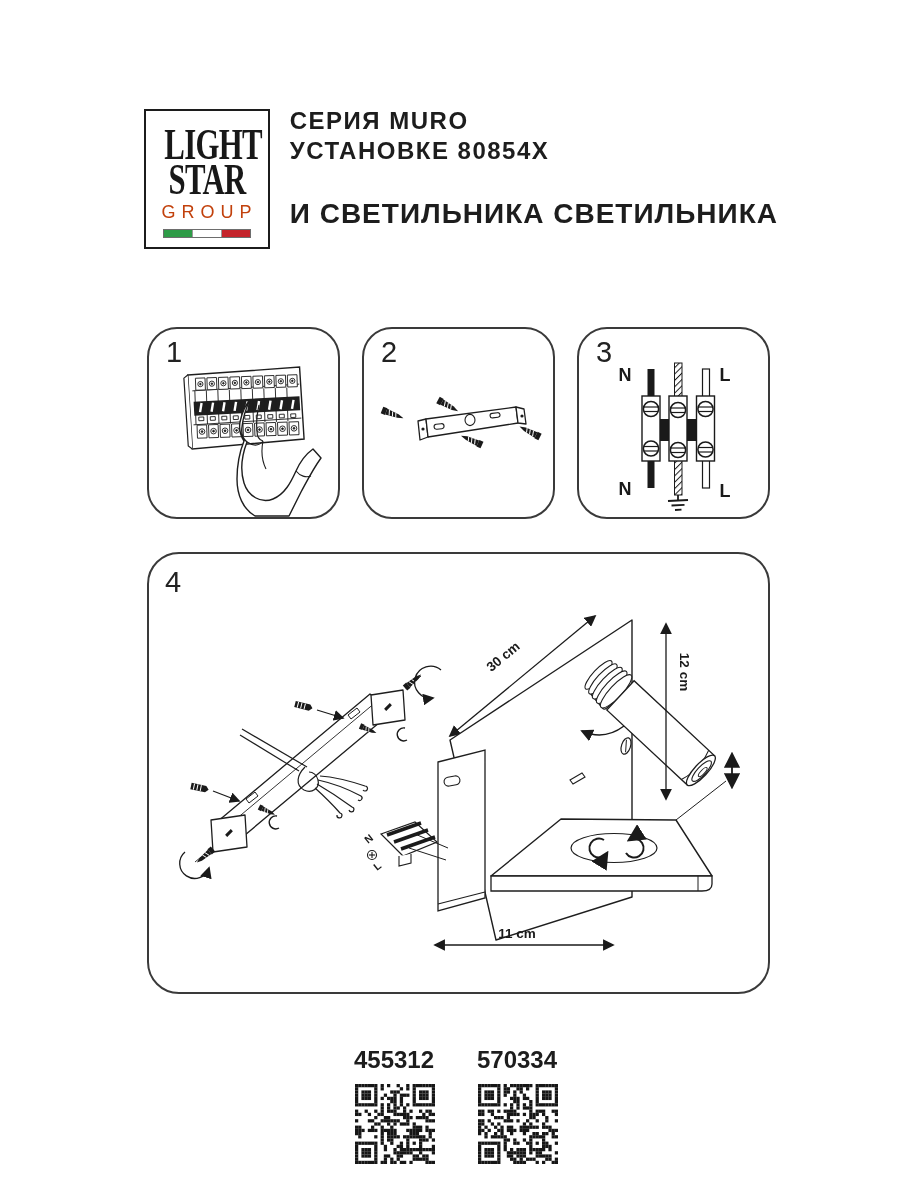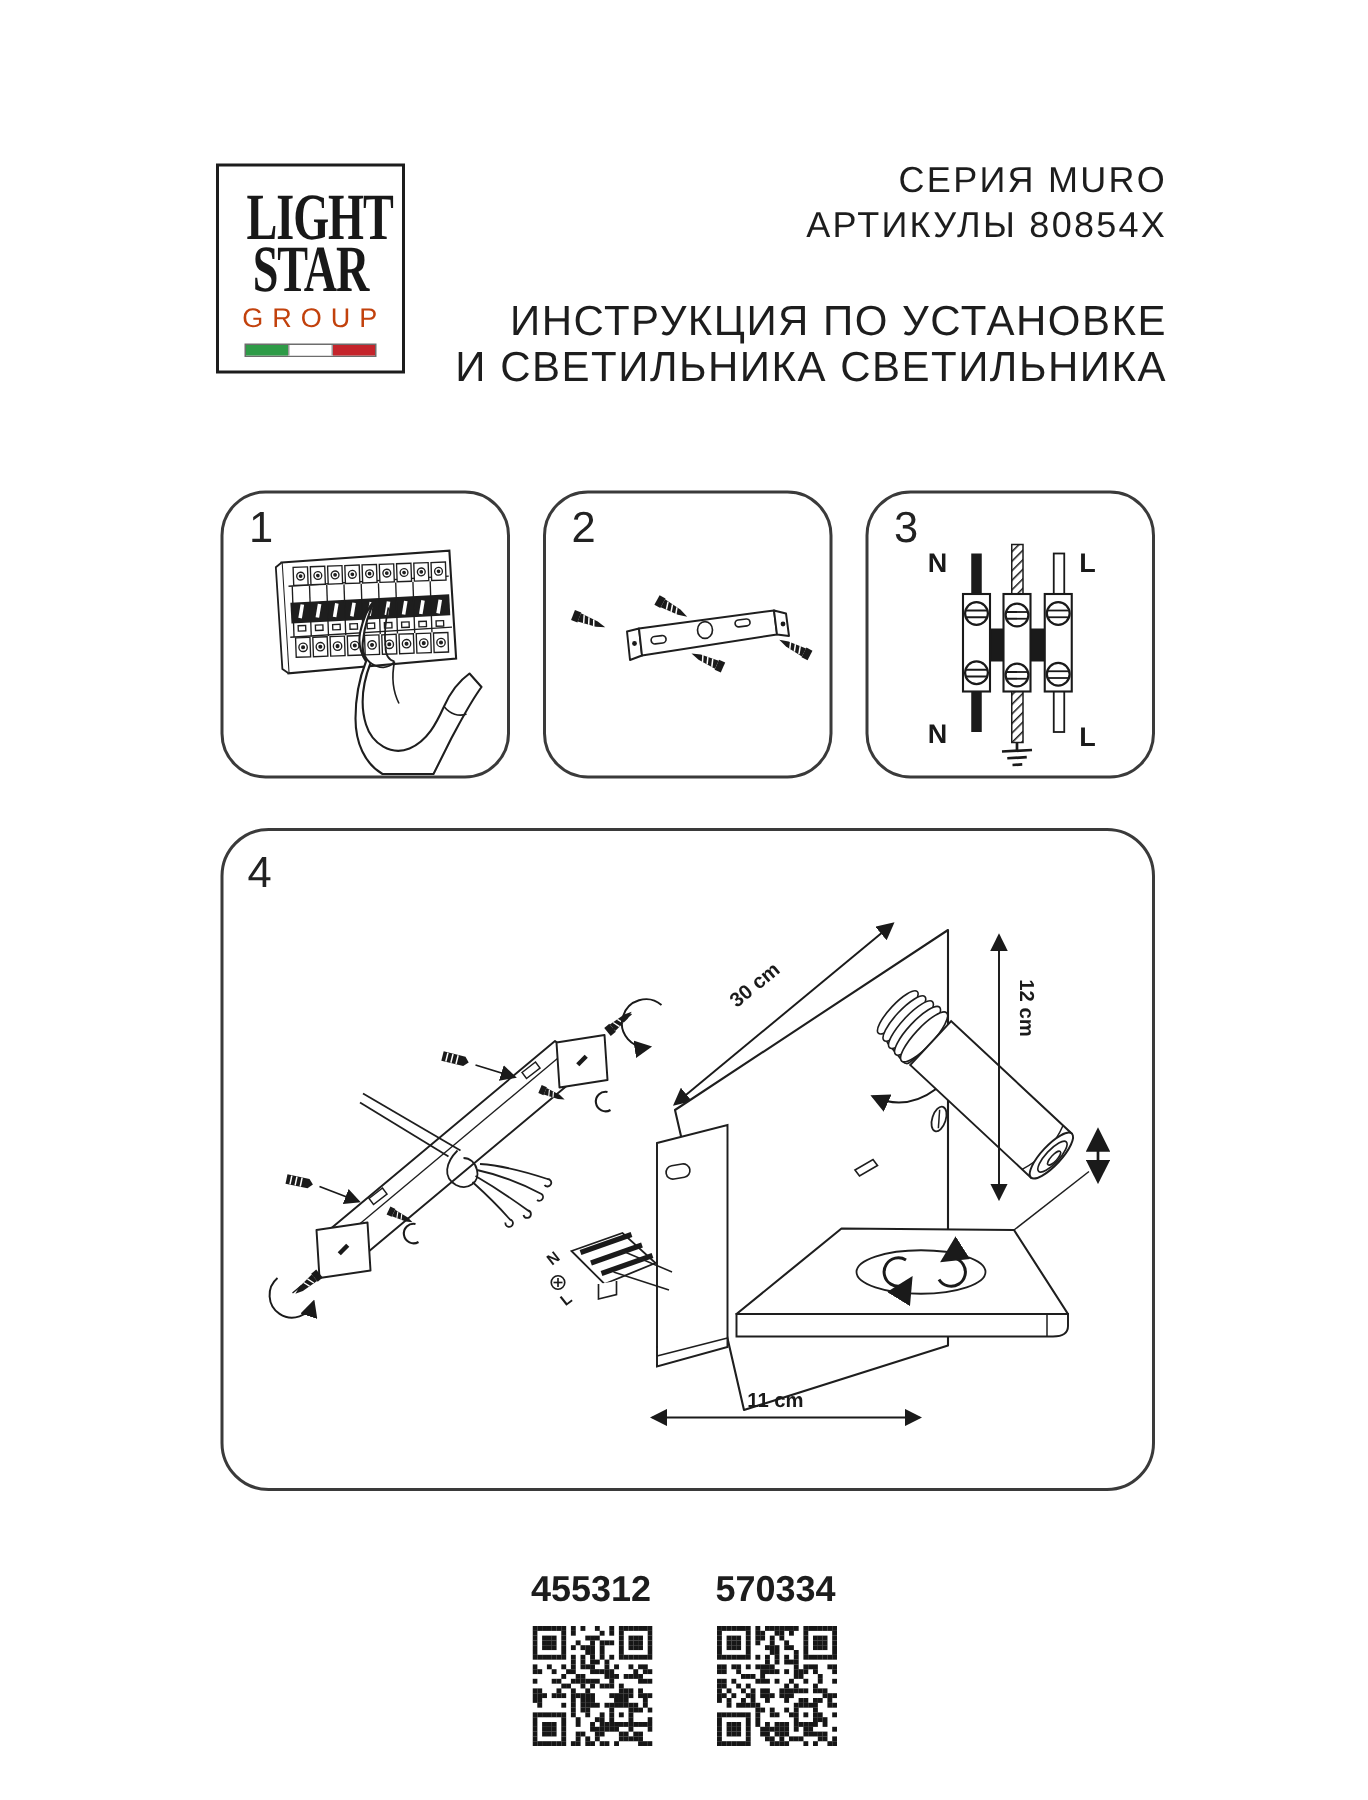--- a/index.html
+++ b/index.html
@@ -17,7 +17,7 @@
   .logo-flag span{flex:1;}
   .logo-flag .fw{border-left:1px solid #9a9a9a;border-right:1px solid #9a9a9a;}
   
-  .hdr{position:absolute;right:134px;top:74px;text-align:right;font-weight:400;}
+  .hdr{position:absolute;right:134px;top:74px;font-weight:700;}
   .hdr-series{font-size:24px;letter-spacing:1.5px;line-height:30px;}
   .hdr-title{margin-top:32px;font-size:28px;letter-spacing:1px;line-height:31px;}
   

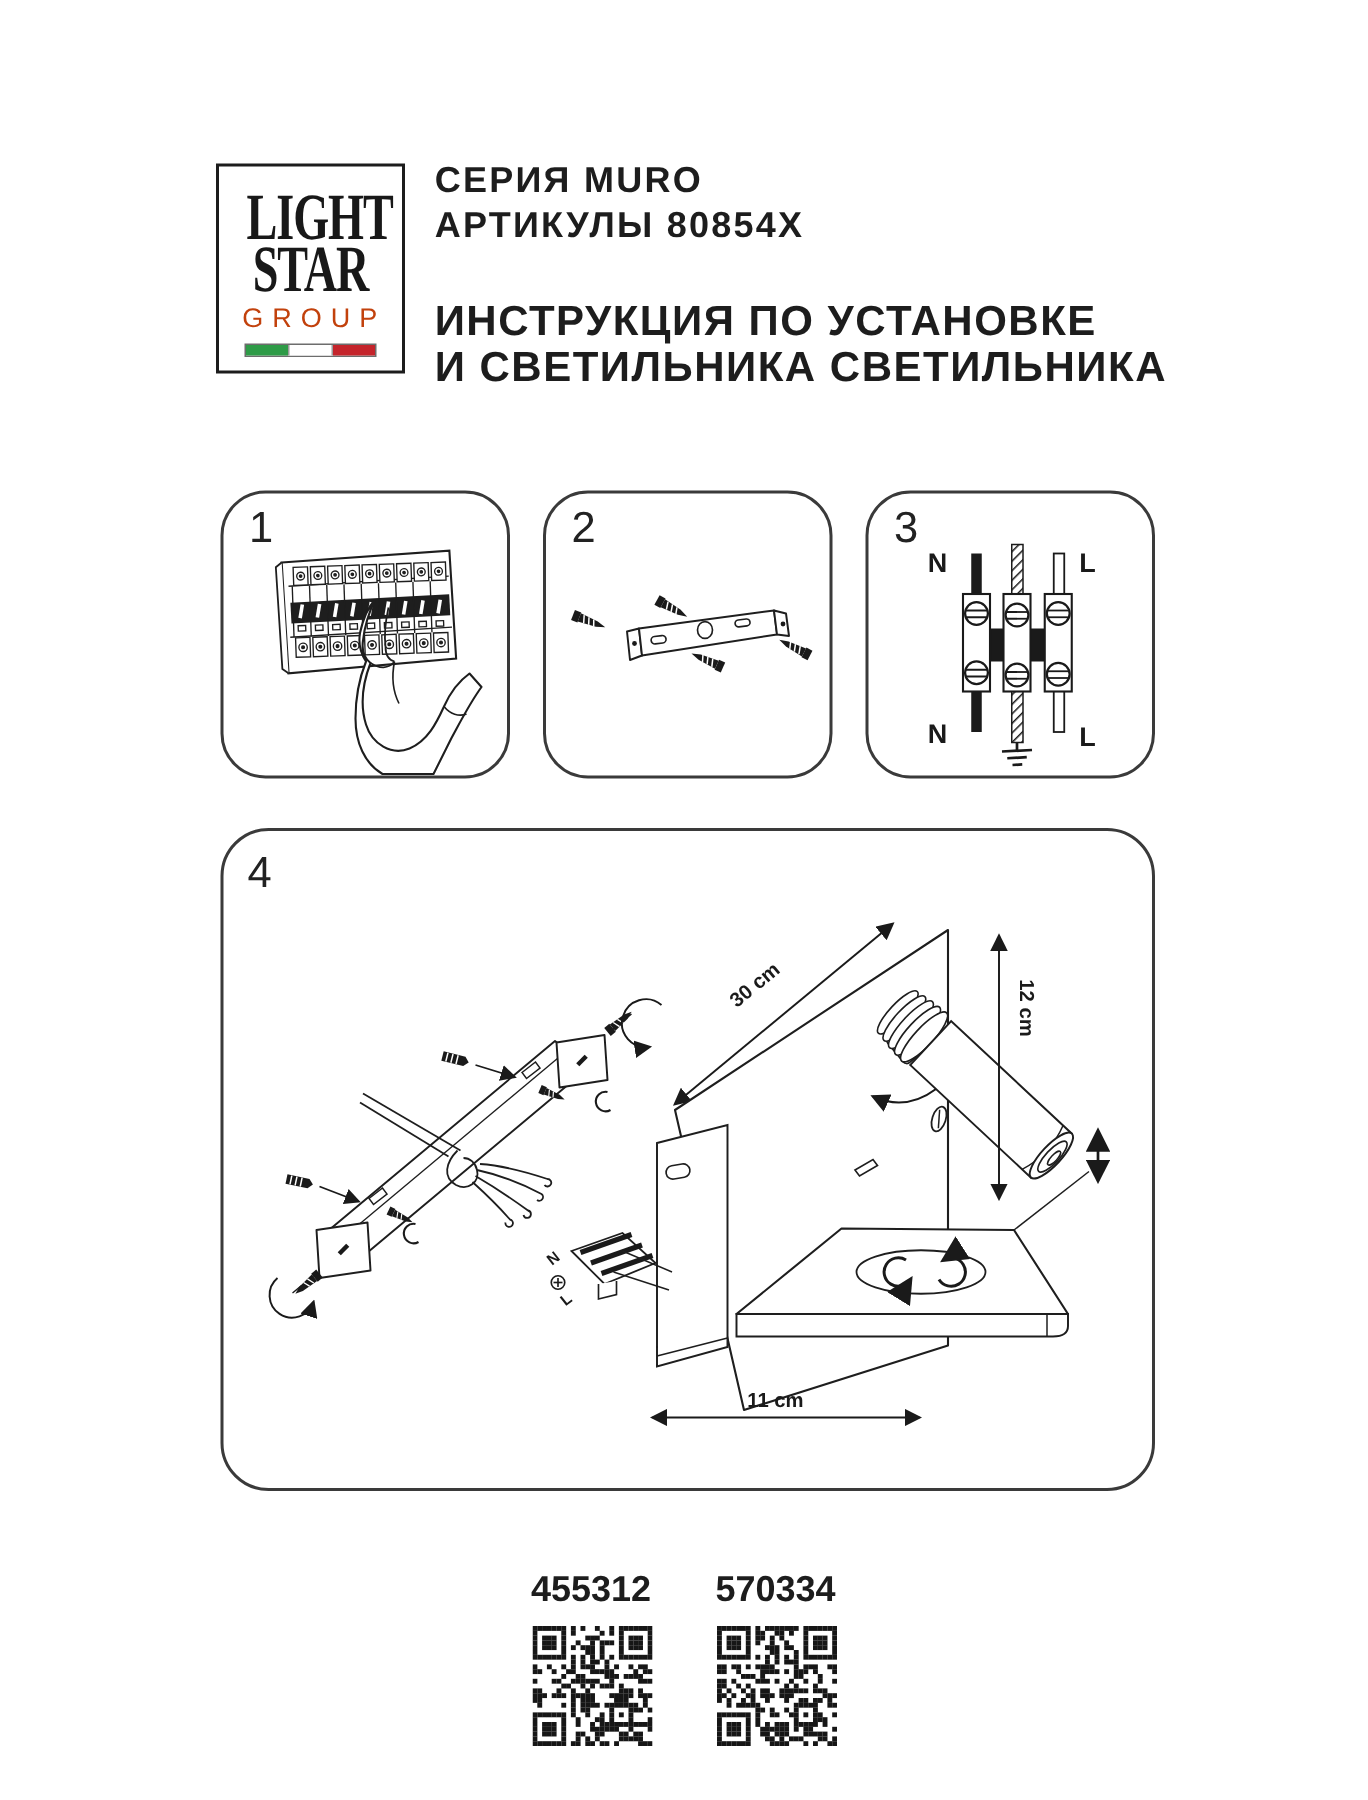--- a/index.html
+++ b/index.html
@@ -54,7 +54,7 @@
   <div class="hdr">
     <div class="hdr-series">
       <div>СЕРИЯ MURO</div>
-      <div>АРТИКУЛЫ 80854X</div>
+      <div>УСТАНОВКЕ 80854X</div>
     </div>
     <div class="hdr-title">
       <div>ИНСТРУКЦИЯ ПО УСТАНОВКЕ</div>

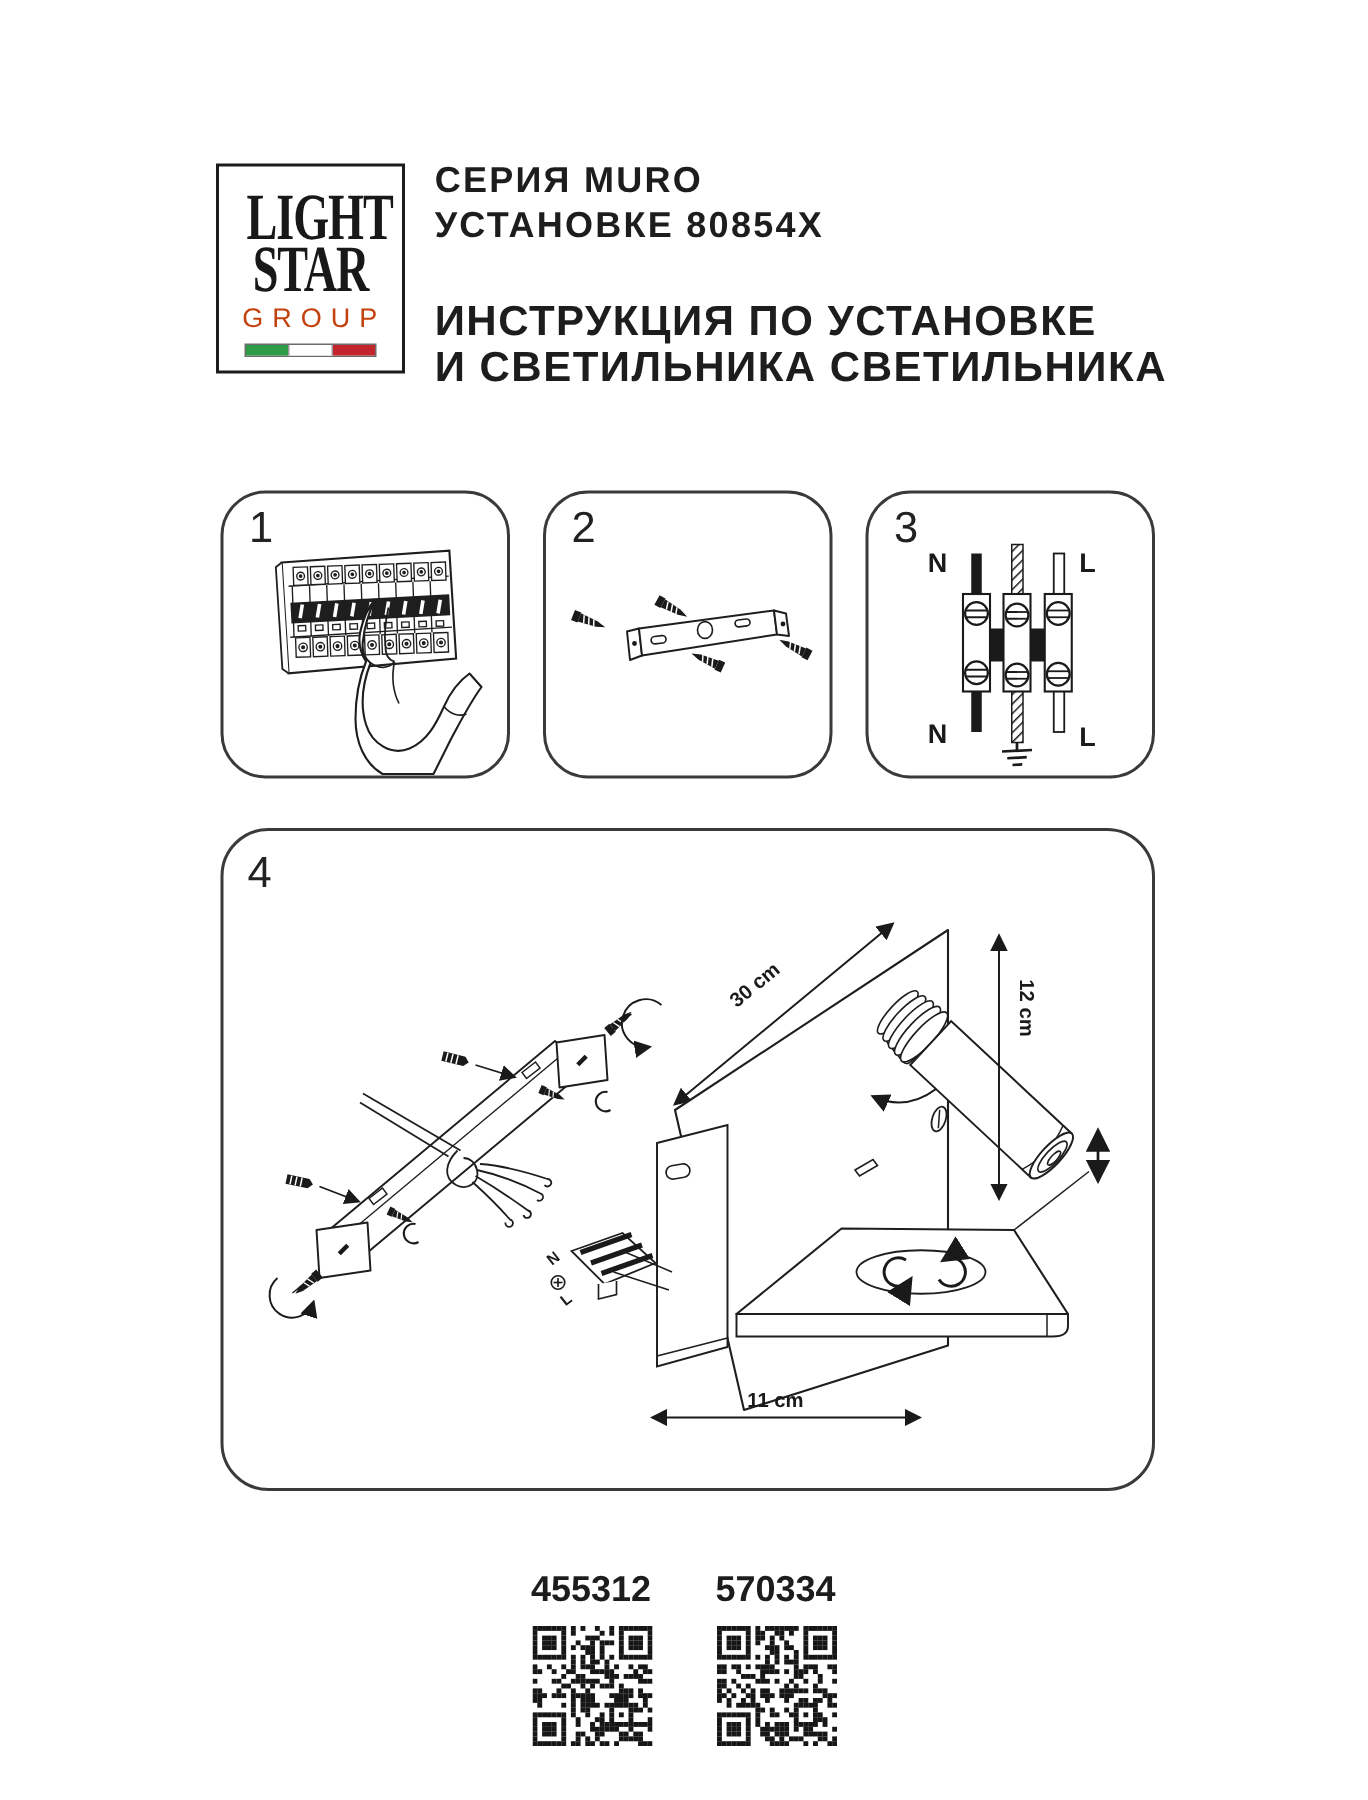--- a/index.html
+++ b/index.html
@@ -57,7 +57,6 @@
       <div>УСТАНОВКЕ 80854X</div>
     </div>
     <div class="hdr-title">
-      <div>ИНСТРУКЦИЯ ПО УСТАНОВКЕ</div>
       <div>И СВЕТИЛЬНИКА СВЕТИЛЬНИКА</div>
     </div>
   </div>

